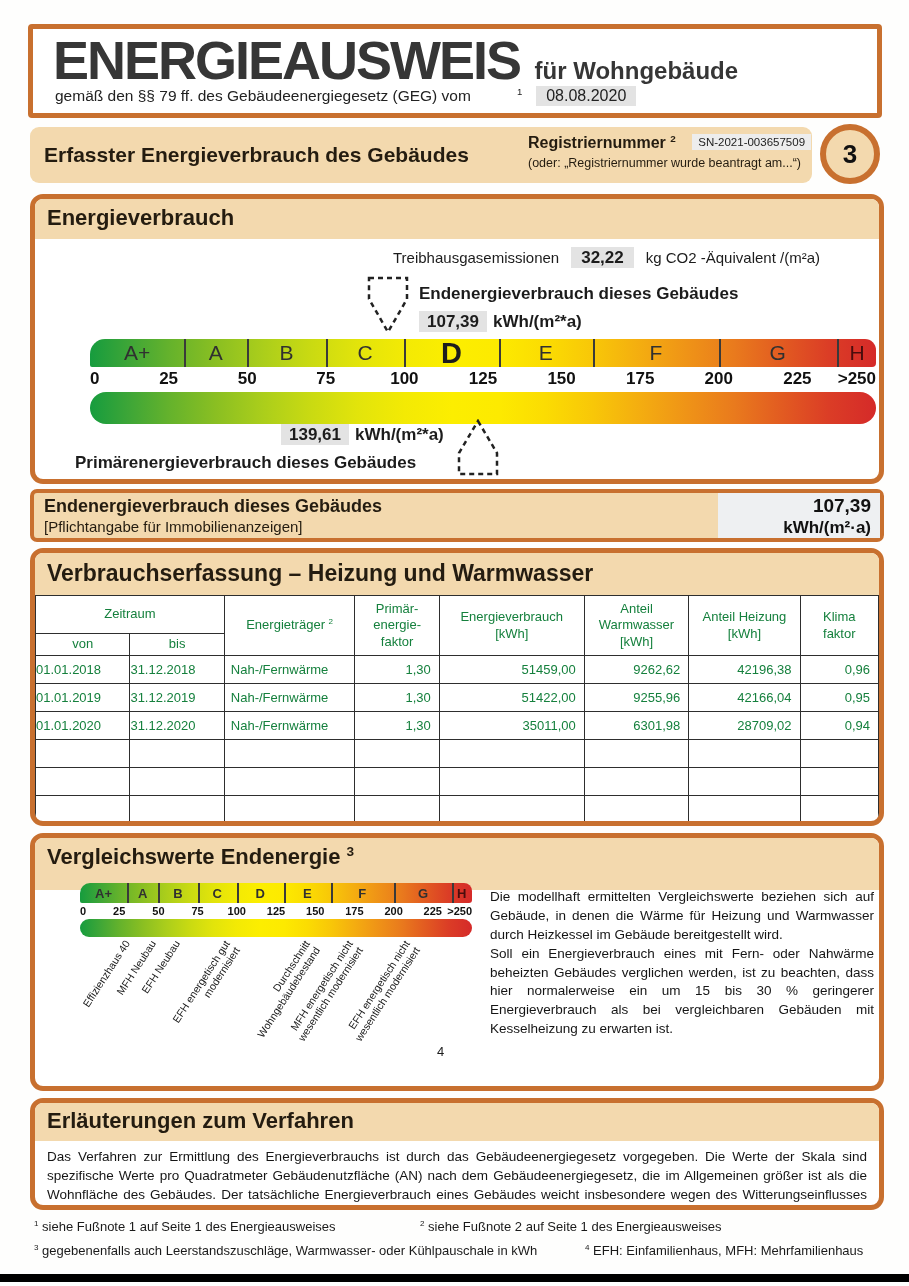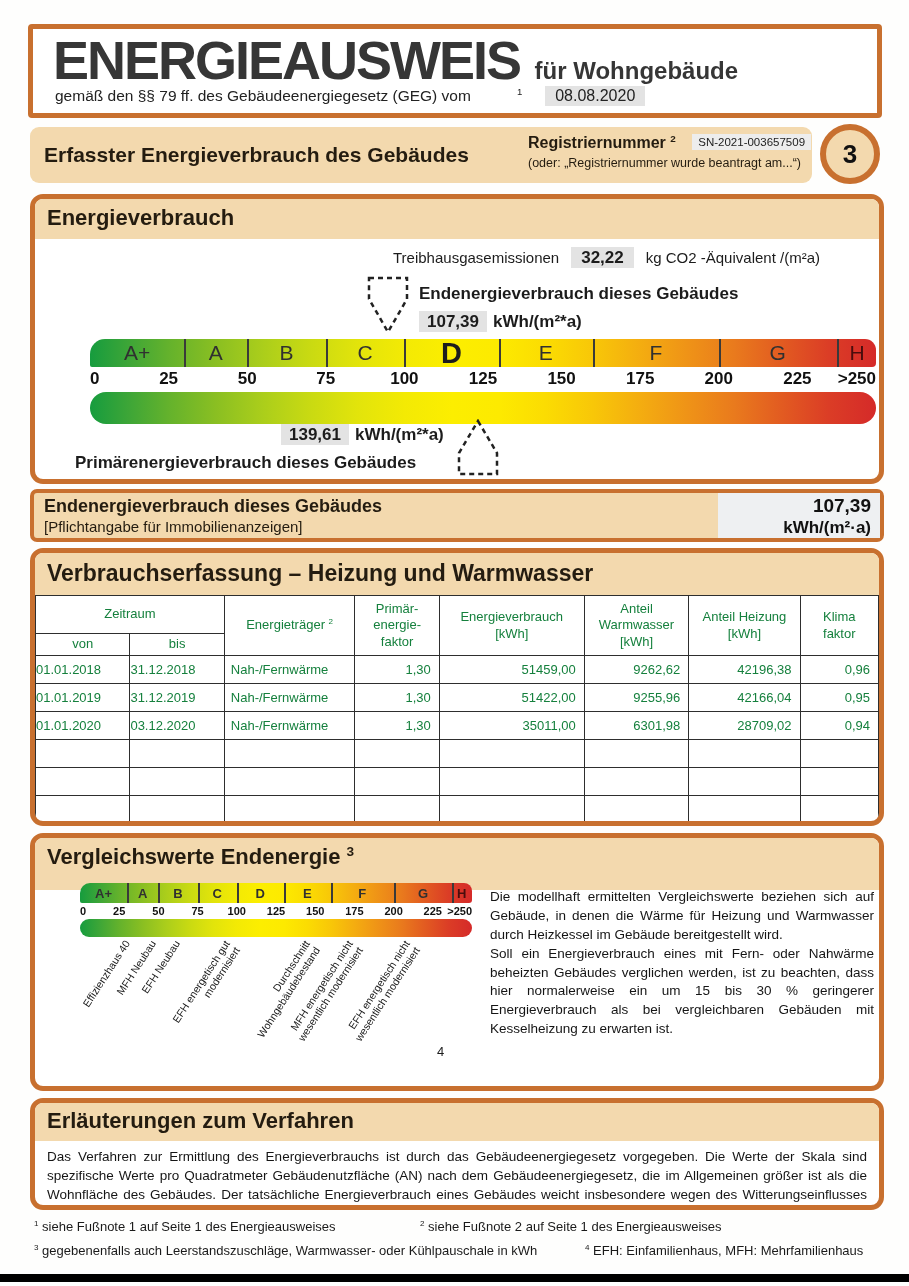--- a/index.html
+++ b/index.html
@@ -26,7 +26,7 @@
   .sub-title{font-size:24px;font-weight:700;color:#363636;margin-left:10px}
   .law-line{position:absolute;left:22px;bottom:7px;font-size:15.5px;color:#222;white-space:nowrap}
   .law-line sup{margin-left:46px}
-  .law-date{display:inline-block;background:var(--valbg);padding:1px 10px;margin-left:23px;font-size:16px}
+  .law-date{display:inline-block;background:var(--valbg);padding:1px 10px;margin-left:14px;font-size:16px}
 
   
   .erfasst-bar{position:absolute;left:30px;top:127px;width:782px;height:56px;

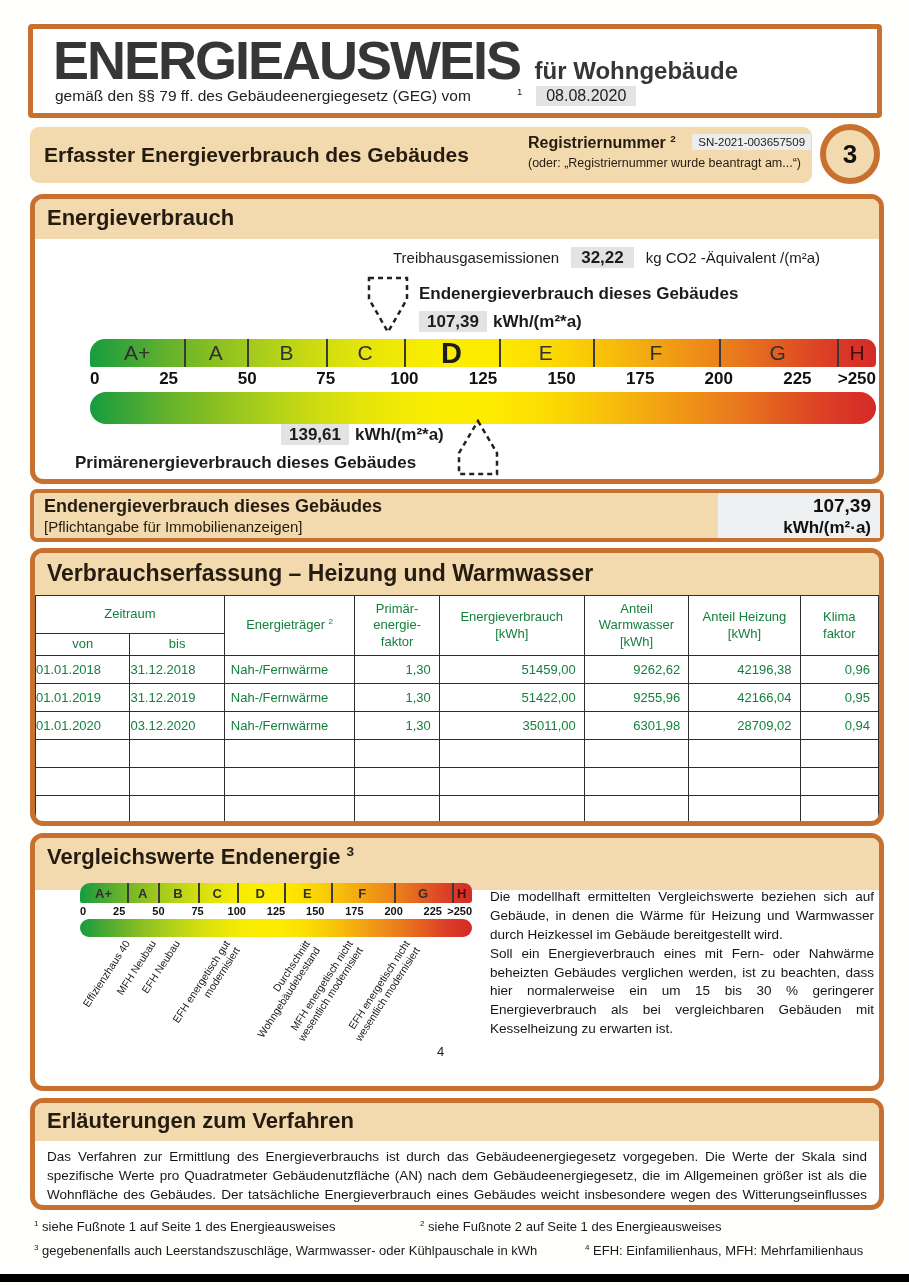--- a/index.html
+++ b/index.html
@@ -307,7 +307,7 @@
       </tr>
       <tr class="data">
         <td class="c-date">01.01.2020</td>
-        <td class="c-date">03.12.2020</td>
+        <td class="c-date">31.12.2020</td>
         <td class="c-carrier">Nah-/Fernwärme</td>
         <td class="c-num">1,30</td>
         <td class="c-num">35011,00</td>

